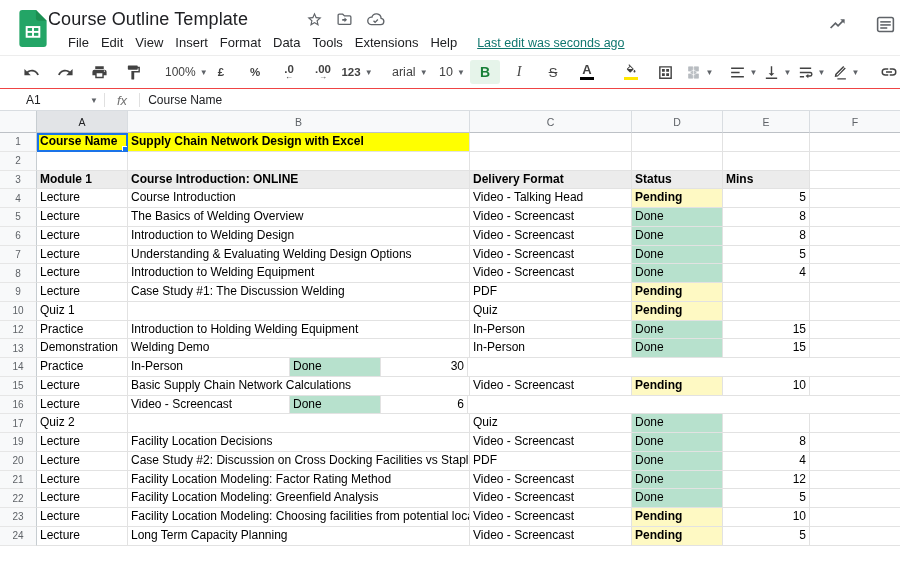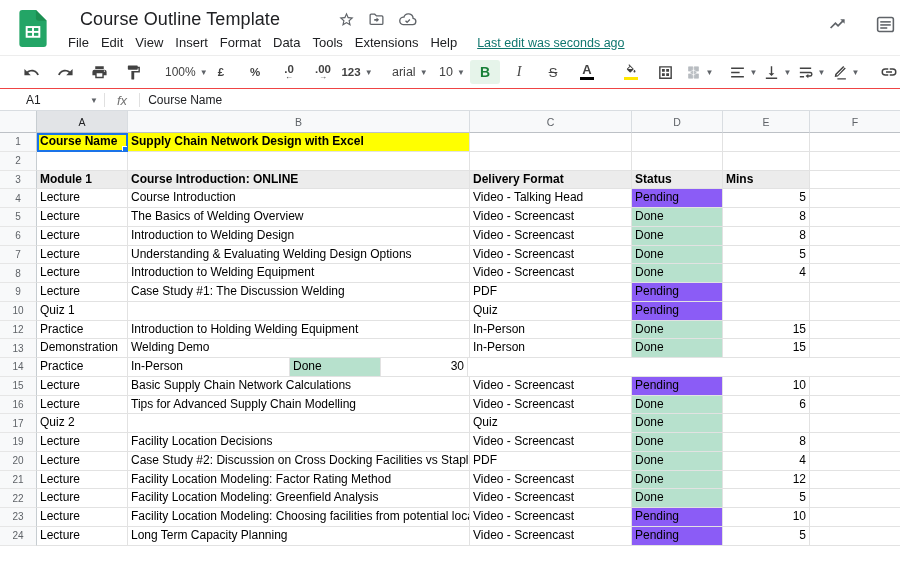--- a/index.html
+++ b/index.html
@@ -8,7 +8,7 @@
   
   .appbar{position:absolute;left:0;top:0;width:900px;height:55px;background:#fff;border-bottom:1px solid #ededed;}
   .logo{position:absolute;left:19px;top:10px;width:28px;height:37px;}
-  .titlebox{position:absolute;left:80px;top:7px;height:24px;display:flex;align-items:center;gap:44px;}
+  .titlebox{position:absolute;left:48px;top:7px;height:24px;display:flex;align-items:center;gap:44px;}
   .doc-title{font-size:18px;color:#202124;letter-spacing:.1px;}
   .title-icons{display:flex;align-items:center;margin-left:14px;gap:13px;color:#5f6368;}
   .menubar{position:absolute;left:62px;top:33px;display:flex;align-items:center;font-size:13px;color:#202124;}

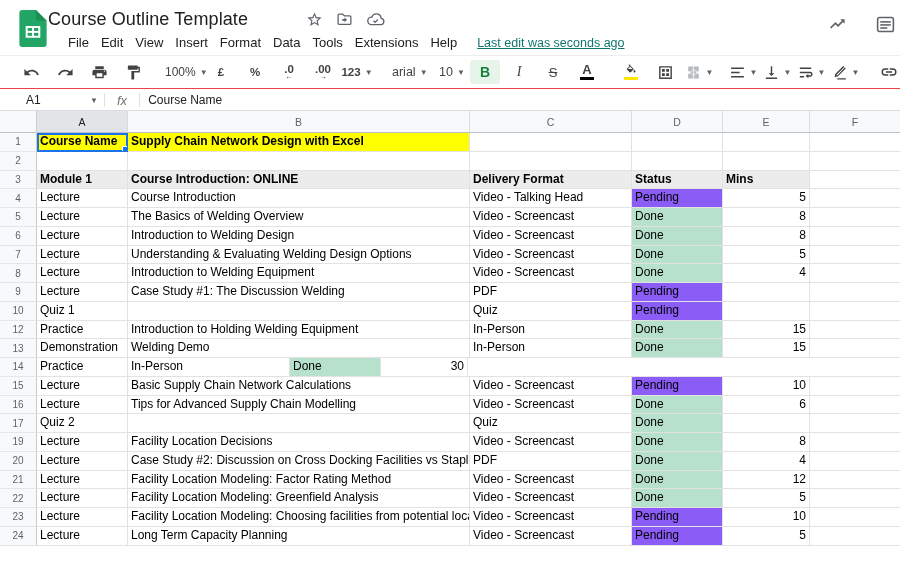--- a/index.html
+++ b/index.html
@@ -60,7 +60,7 @@
   .kind-module .colE{text-align:left;}
   .hl-yellow{background:#ffff00;}
   .hl-gray{background:#ececec;}
-  .st-pending{background:#8b5cf6;font-weight:normal;}
+  .st-pending{background:#fef9c3;font-weight:bold;}
   .st-done{background:#b7e1cd;font-weight:normal;}
   .selected{outline:2px solid #1a73e8;outline-offset:-2px;z-index:3;}
   .fill-handle{position:absolute;right:-1px;bottom:-1px;width:6px;height:6px;background:#1a73e8;border:1px solid #fff;box-sizing:border-box;z-index:4;}

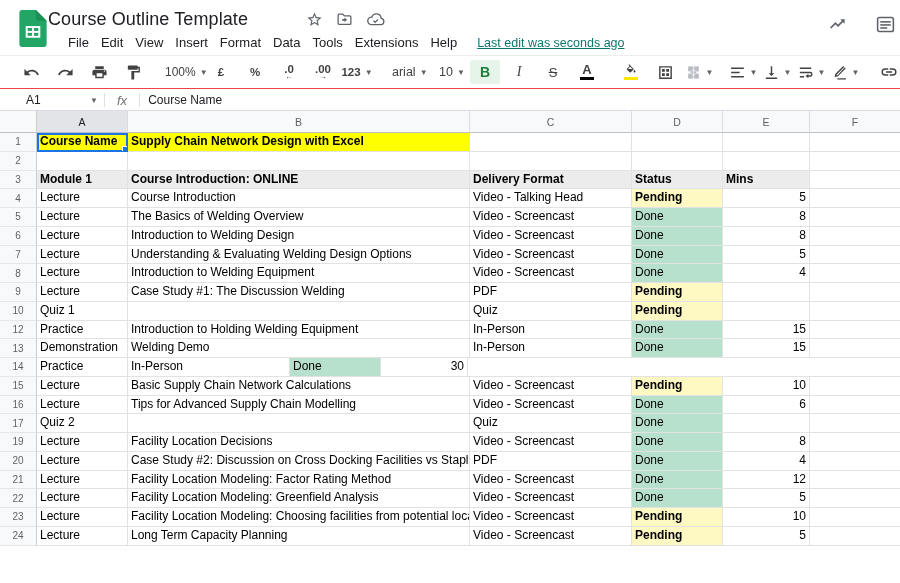--- a/index.html
+++ b/index.html
@@ -410,7 +410,6 @@
       <div class="srow kind-item">
         <div class="rownum">16</div>
         <div class="cell colA"><span>Lecture</span></div>
-        <div class="cell colB"><span>Tips for Advanced Supply Chain Modelling</span></div>
         <div class="cell colC"><span>Video - Screencast</span></div>
         <div class="cell colD st-done"><span>Done</span></div>
         <div class="cell colE"><span>6</span></div>

